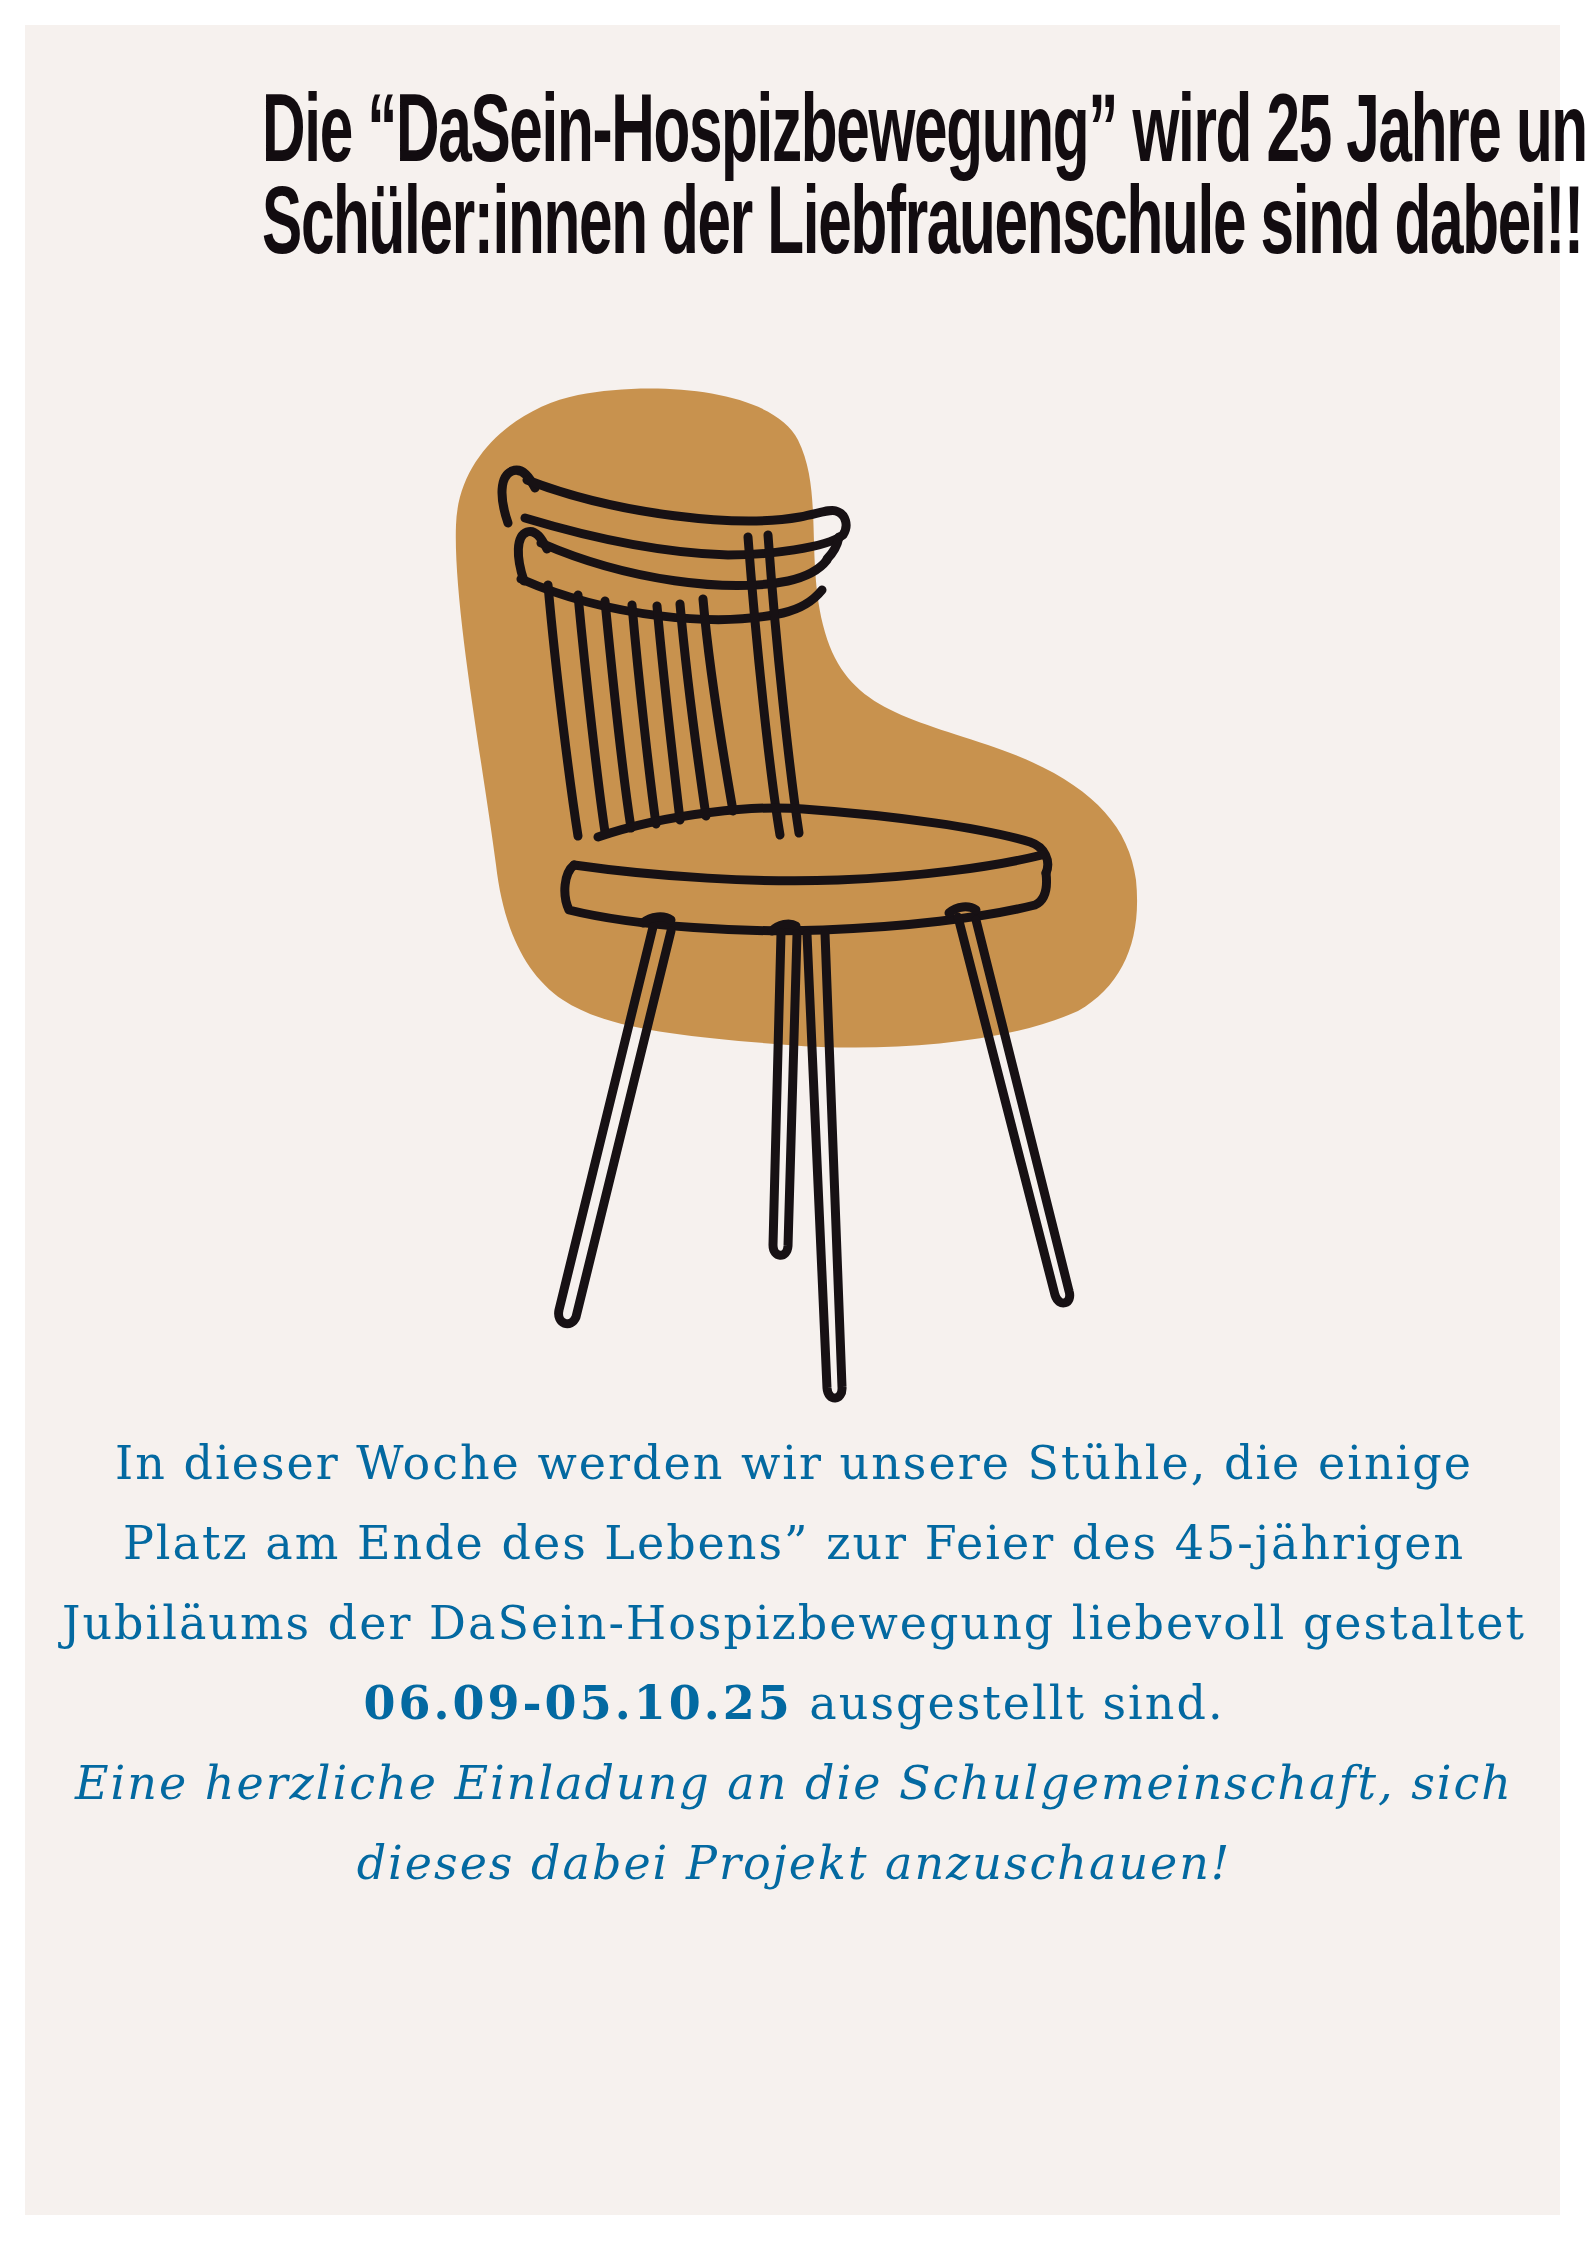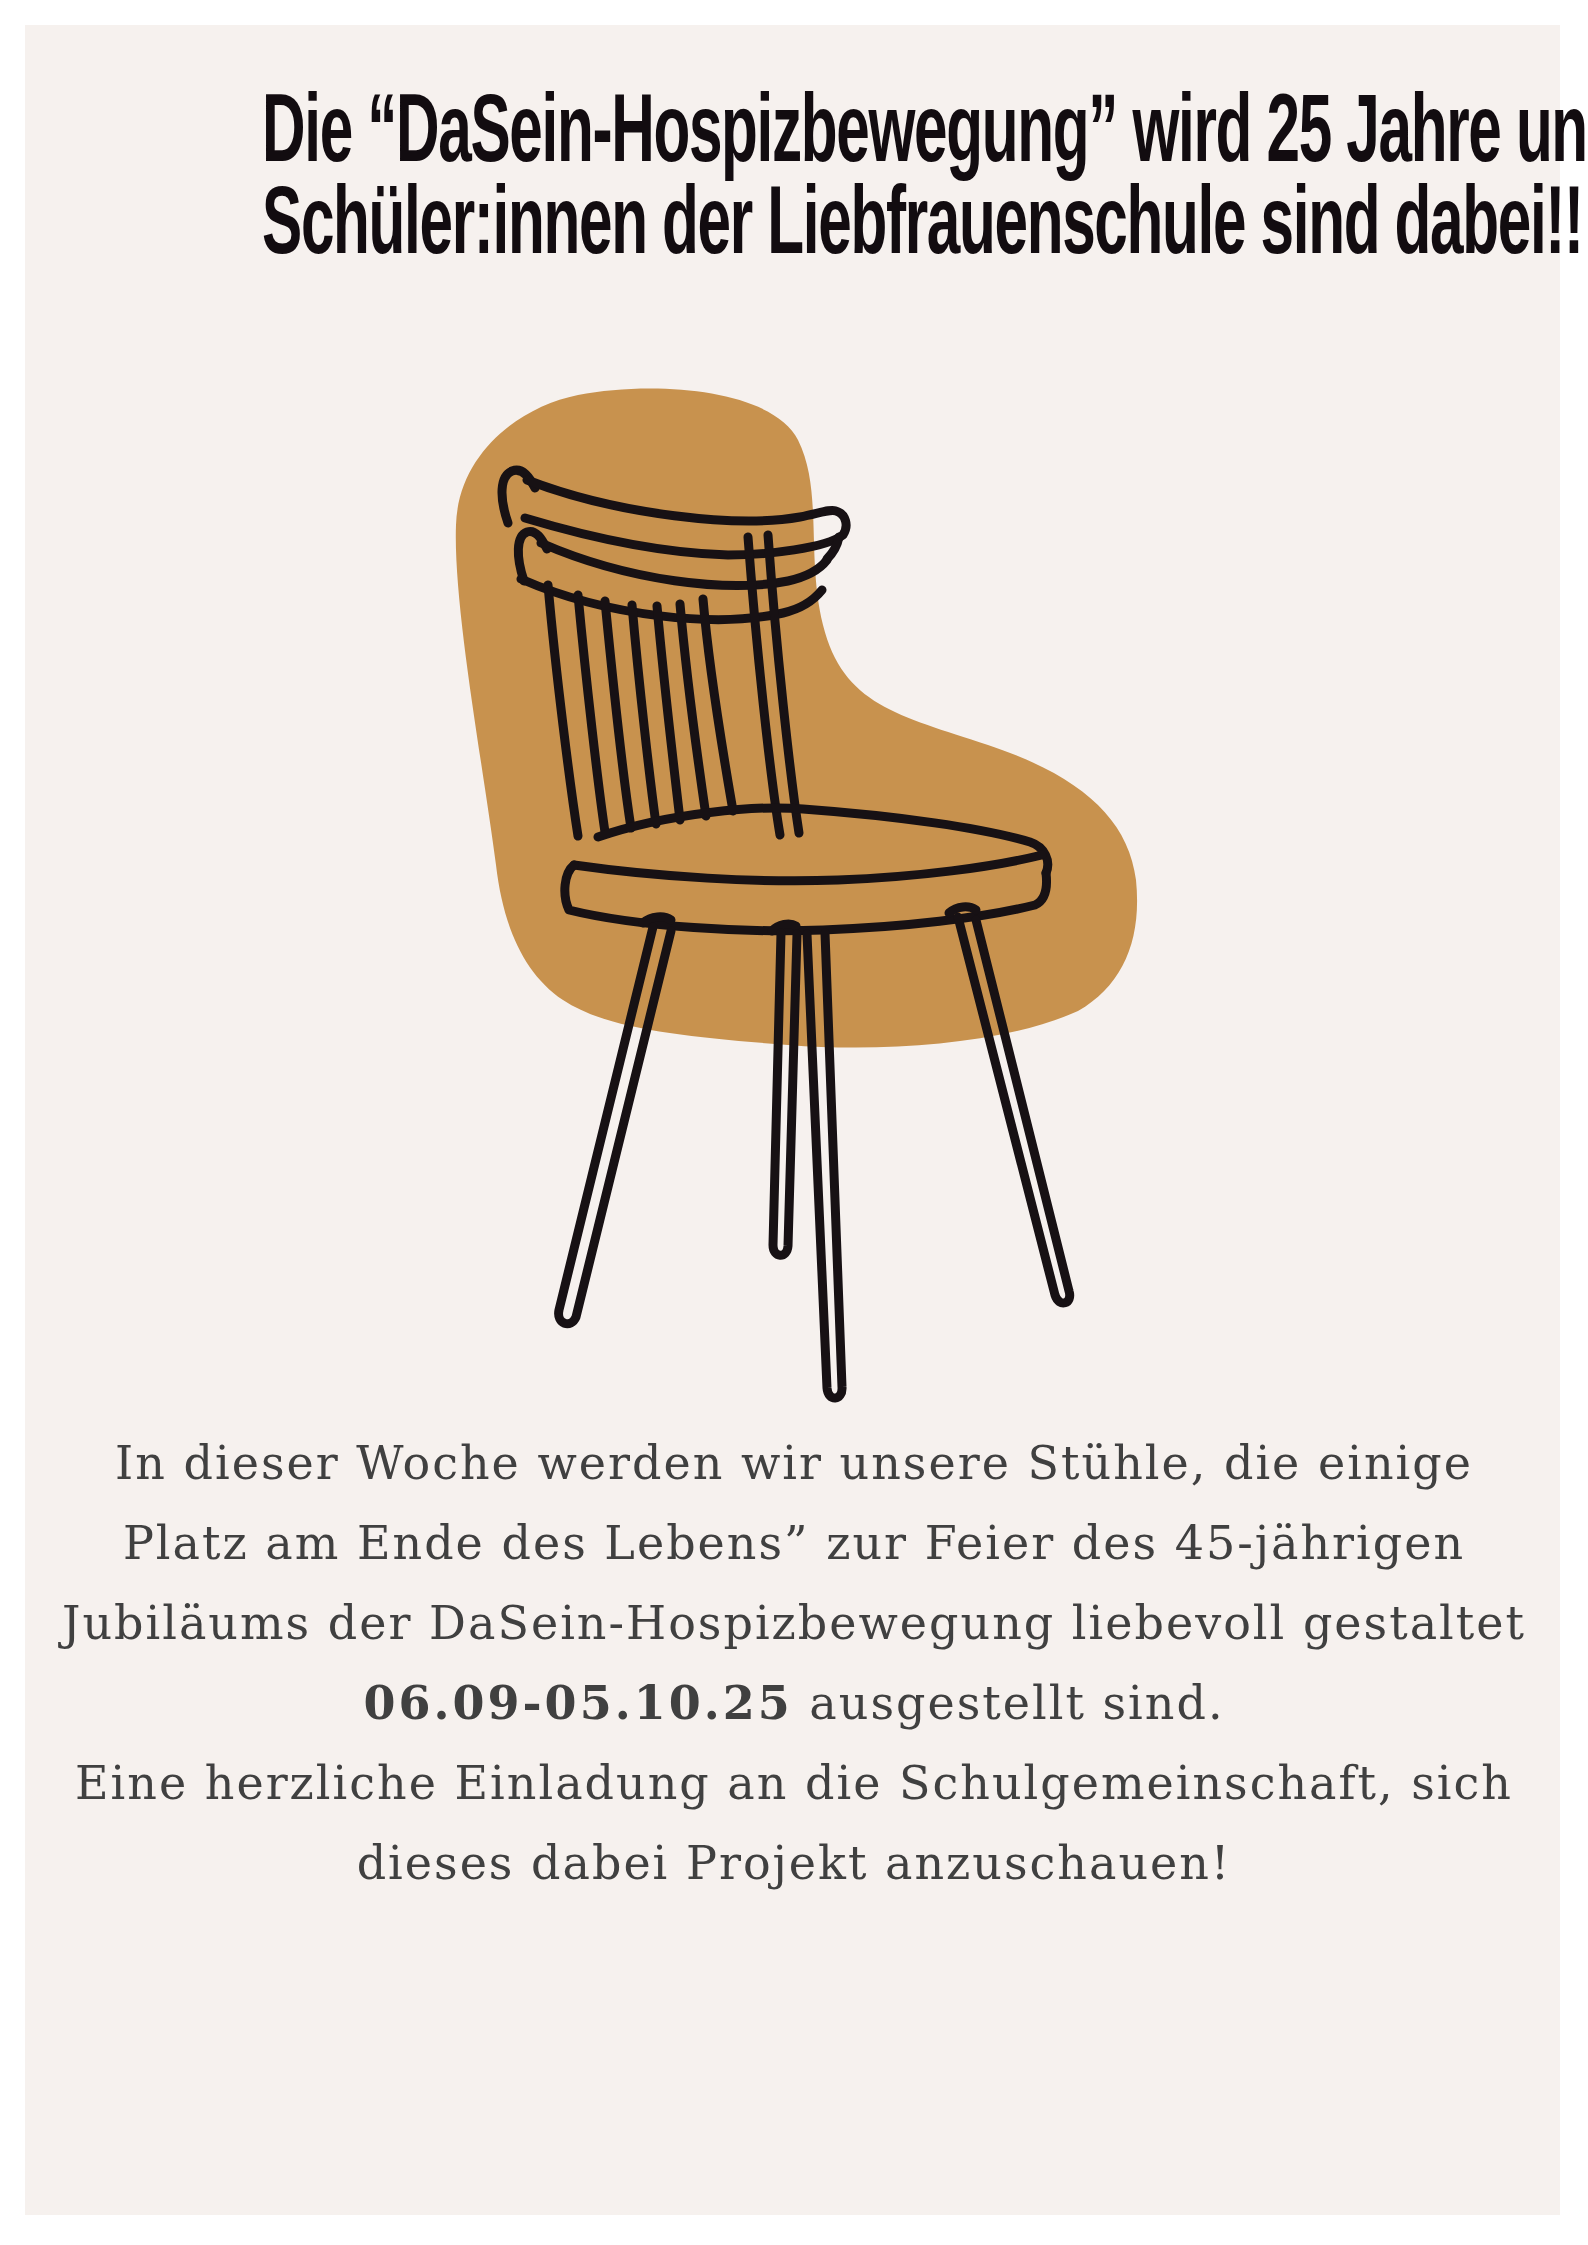--- a/index.html
+++ b/index.html
@@ -54,7 +54,7 @@
     font-size: 46px;
     line-height: 80px;
     letter-spacing: 2px;
-    color: #404040;
+    color: #0369a1;
   }
   .body-line .date-bold { font-weight: bold; letter-spacing: 3px; }
   .body-line.italic { }

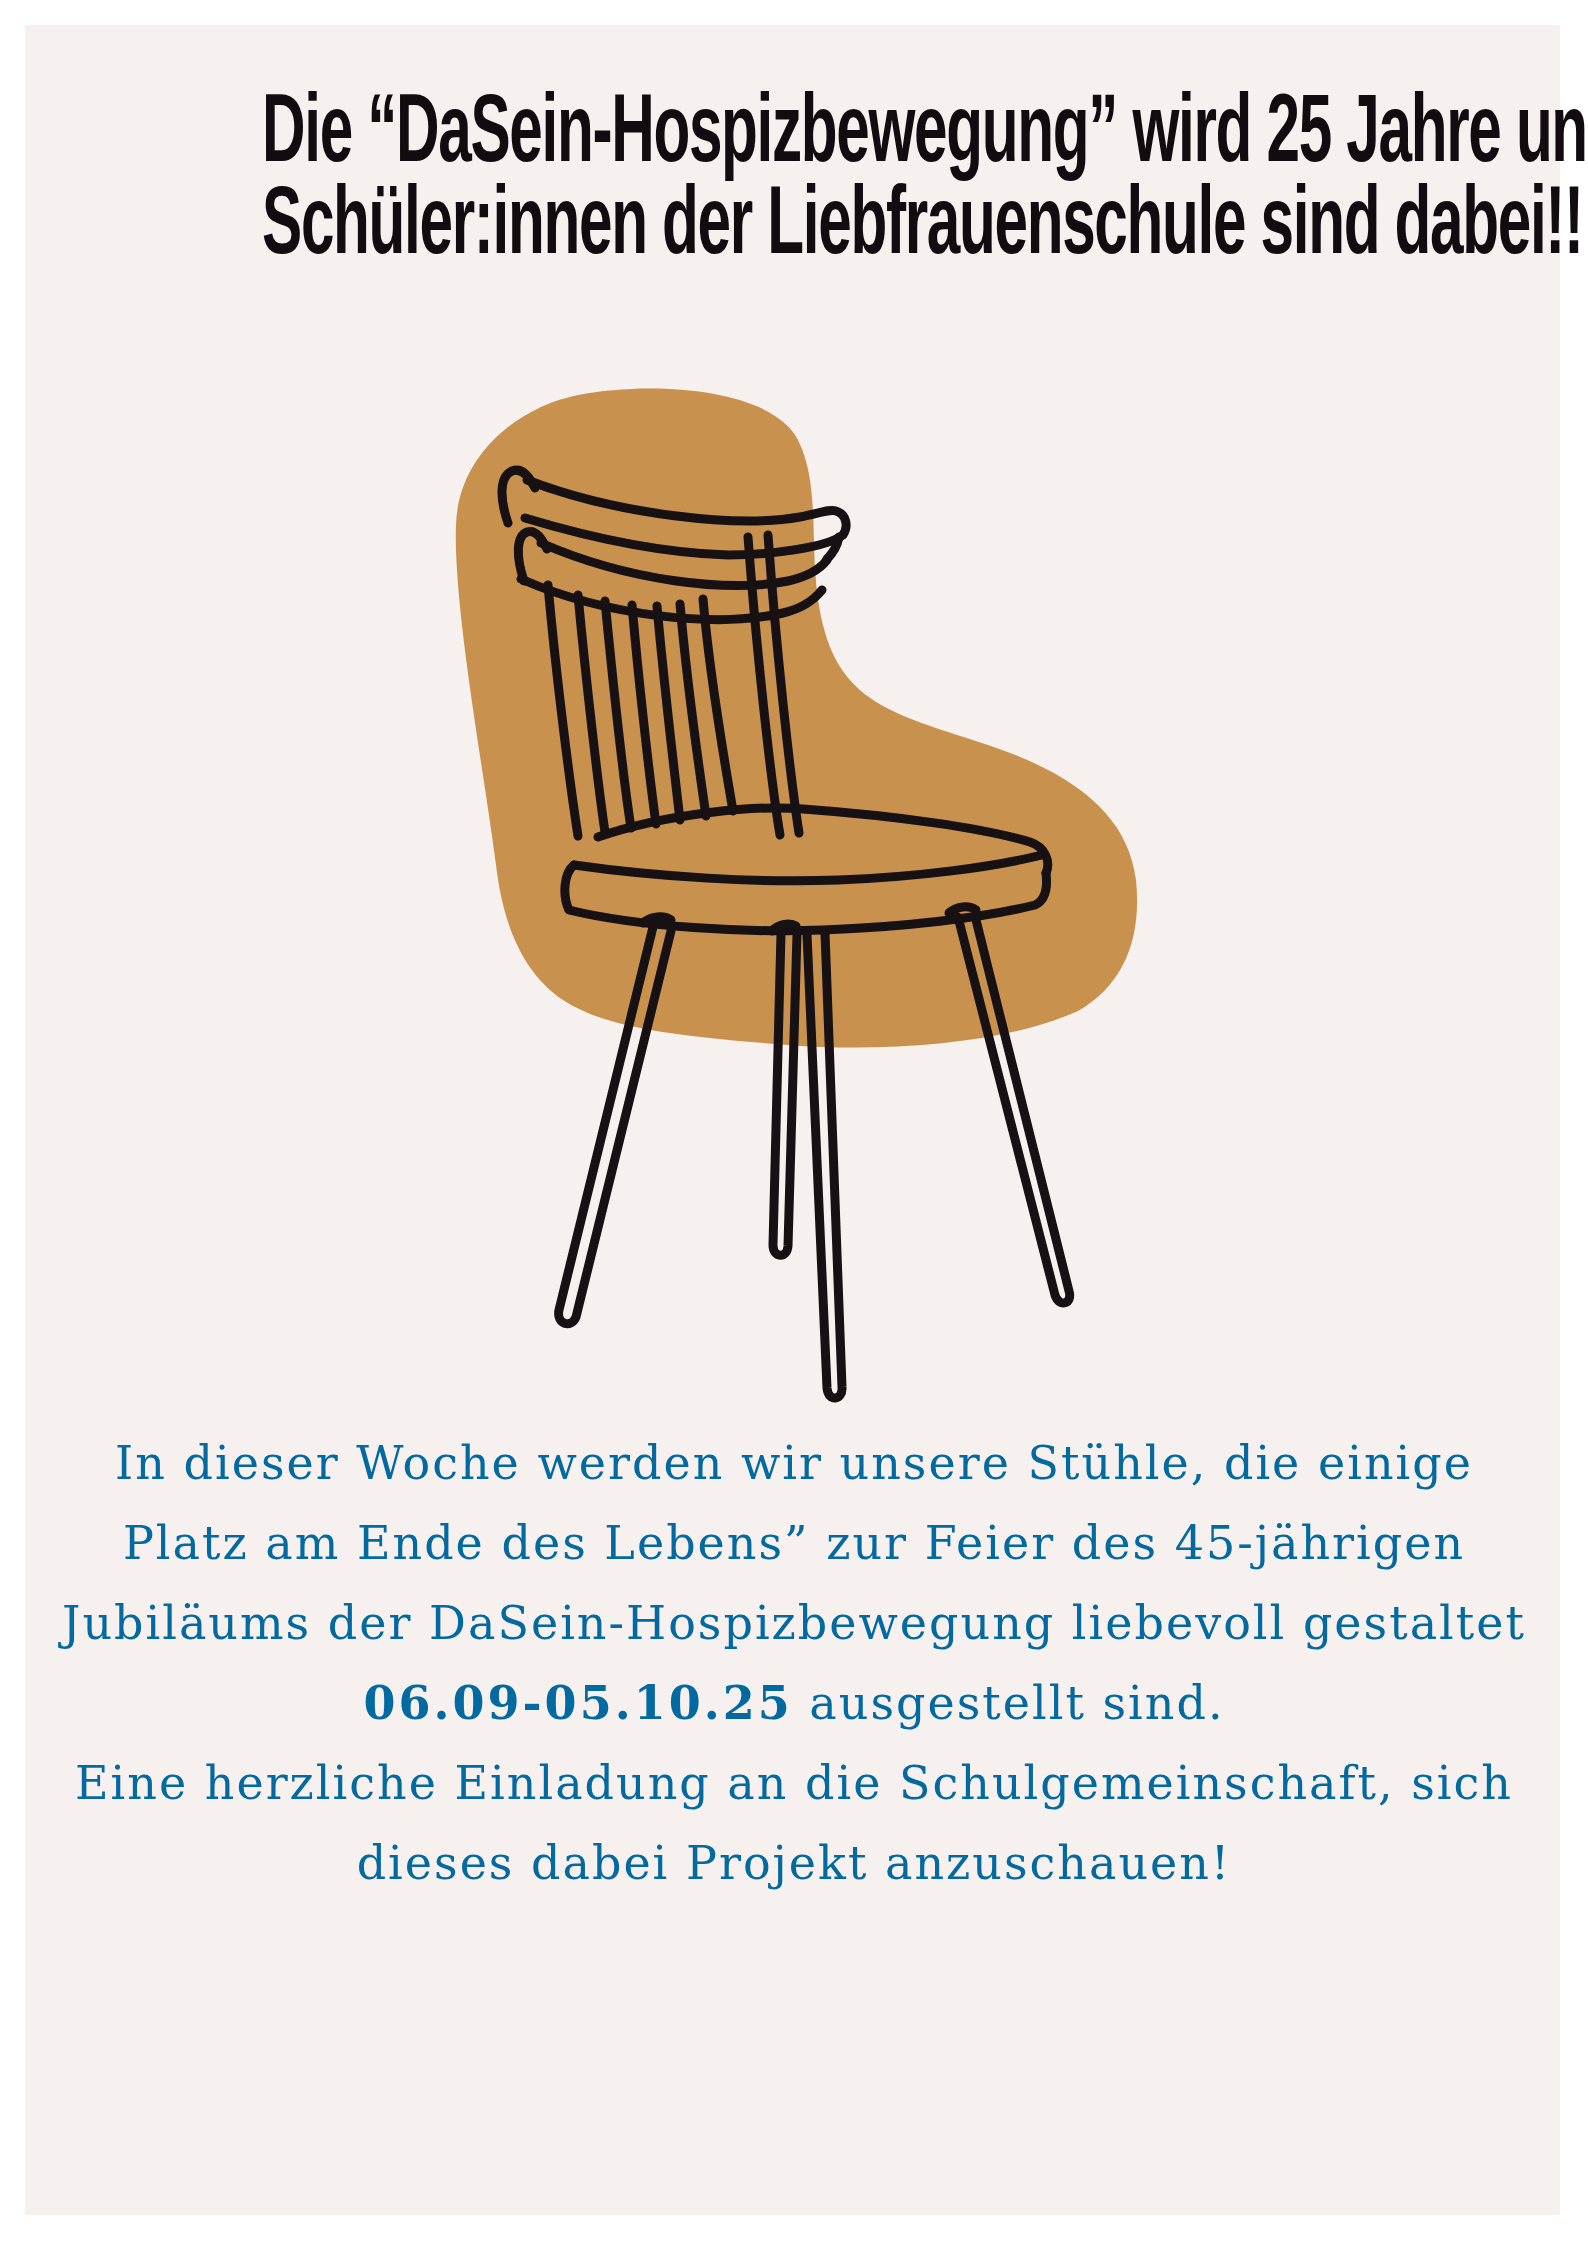--- a/index.html
+++ b/index.html
@@ -57,7 +57,7 @@
     color: #0369a1;
   }
   .body-line .date-bold { font-weight: bold; letter-spacing: 3px; }
-  .body-line.italic { }
+  .body-line.italic { font-style: italic; }
 </style>
 </head>
 <body>

